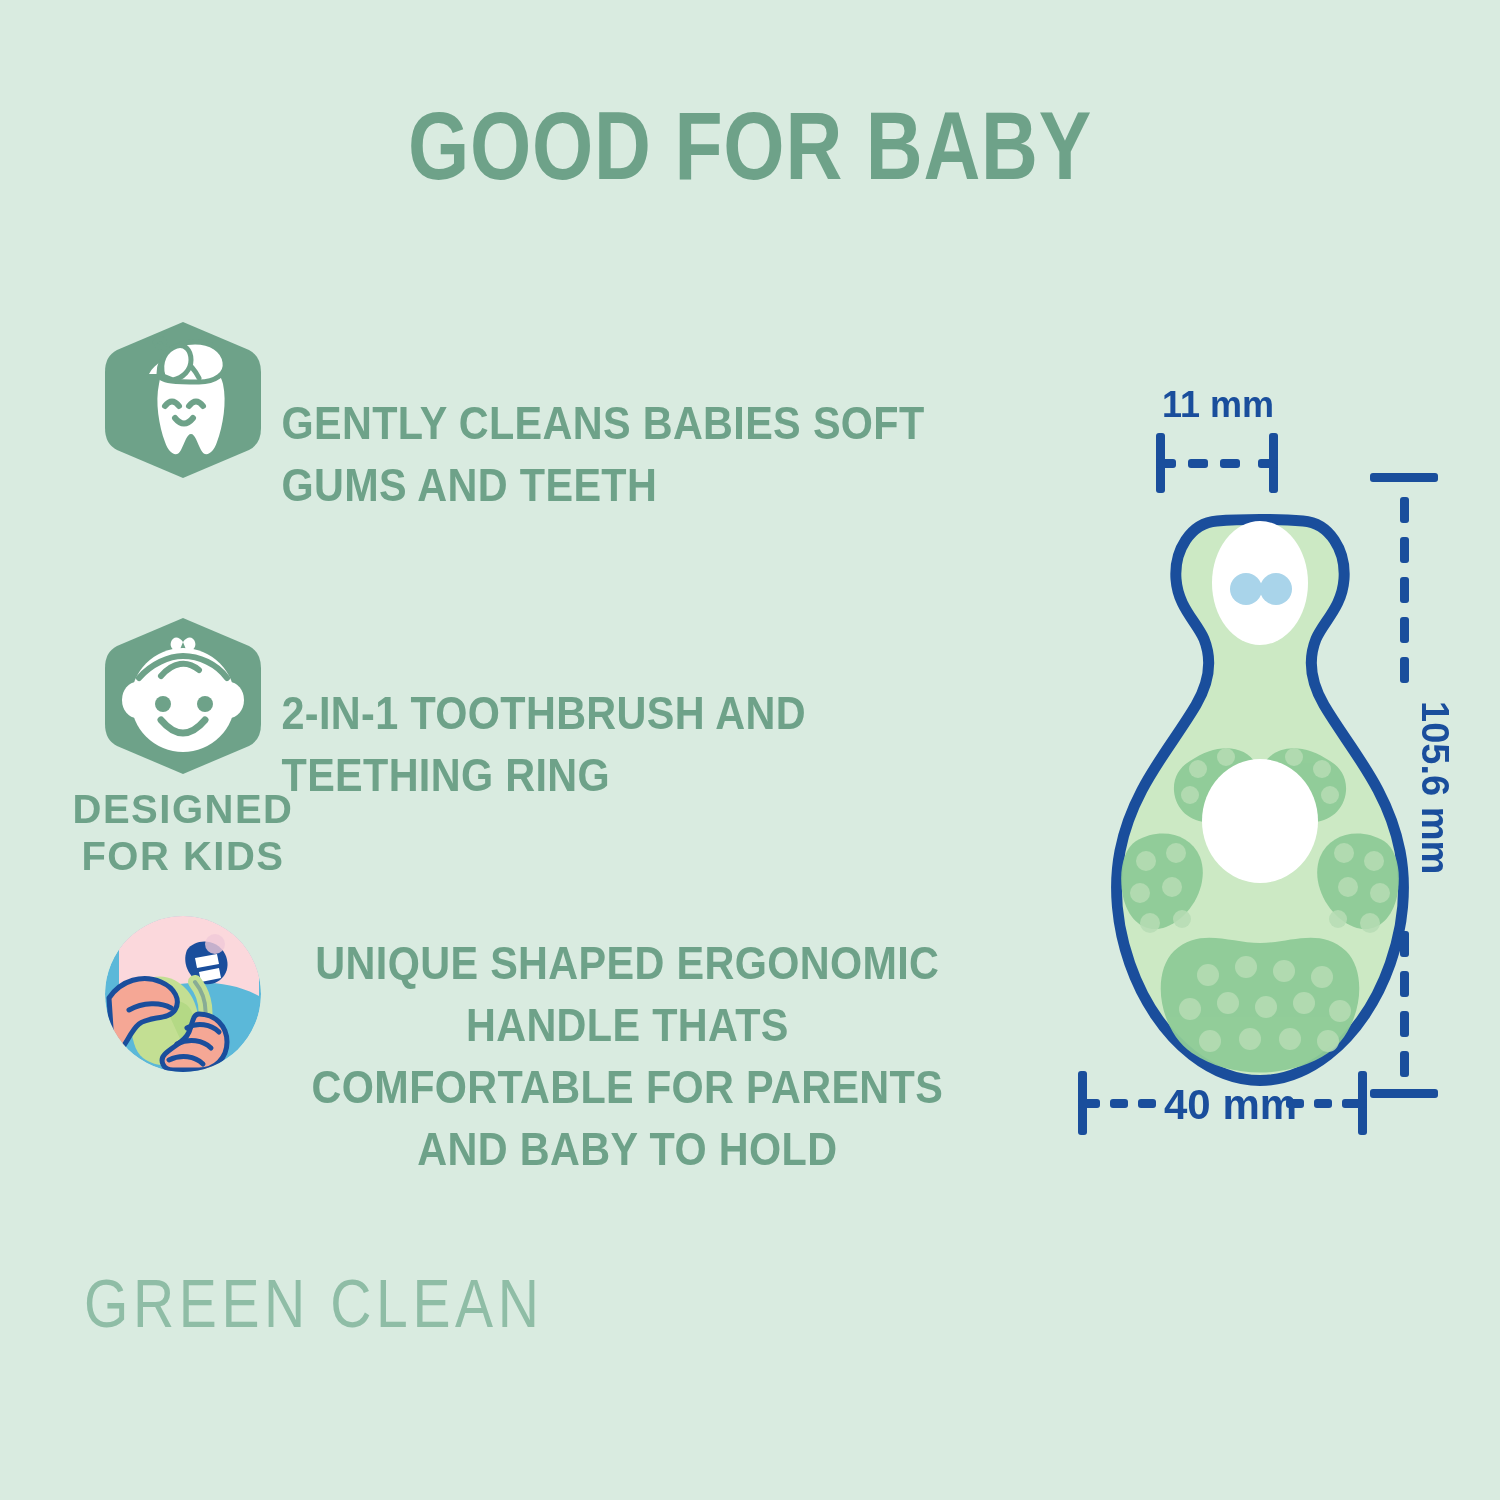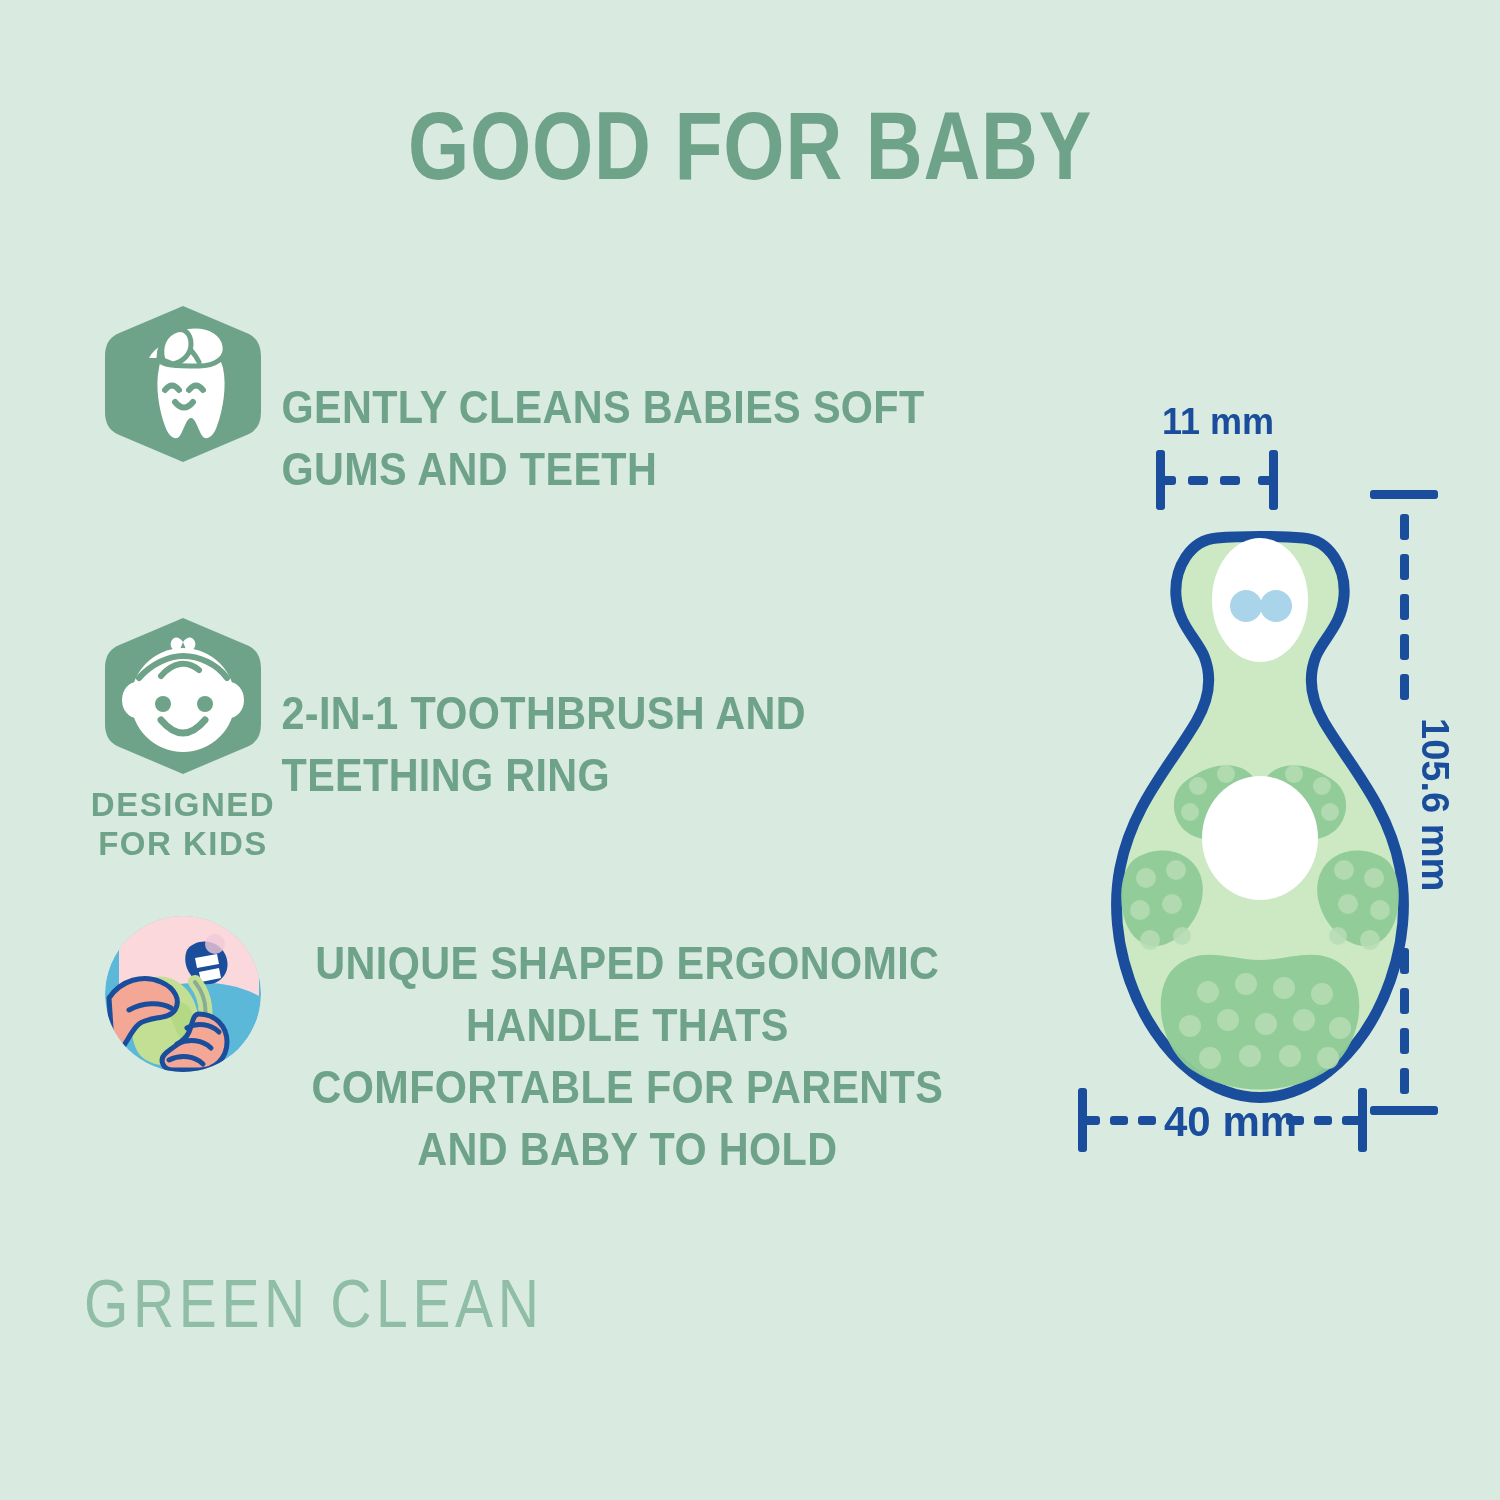--- a/index.html
+++ b/index.html
@@ -53,7 +53,7 @@
     display: flex;
     align-items: flex-start;
   }
-  .feature-1 { top: 0px; }
+  .feature-1 { top: 16px; }
   .feature-2 { top: 312px; }
   .feature-3 { top: 610px; text-align: center; }
 

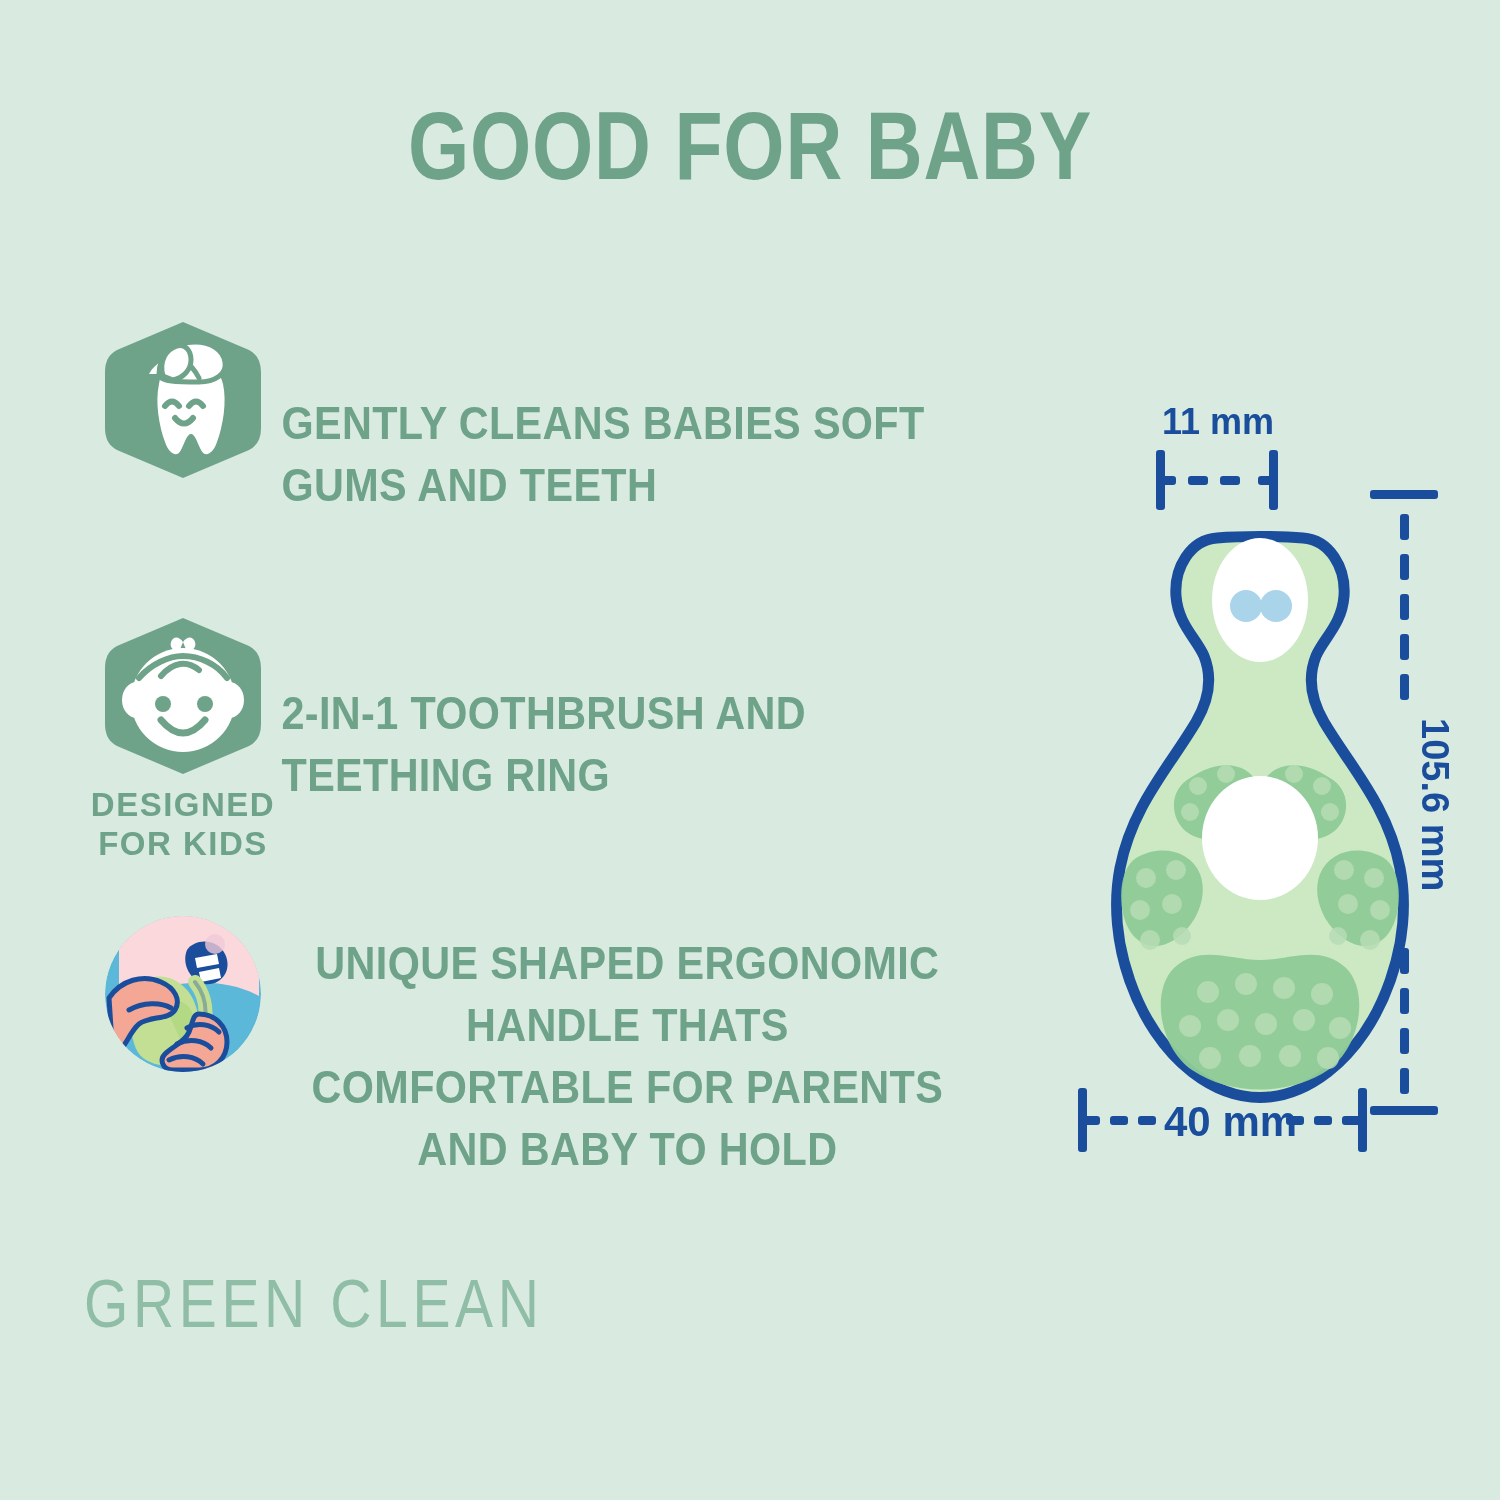--- a/index.html
+++ b/index.html
@@ -101,7 +101,7 @@
   .product {
     position: absolute;
     left: 1040px;
-    top: 388px;
+    top: 371px;
     width: 440px;
     height: 800px;
   }

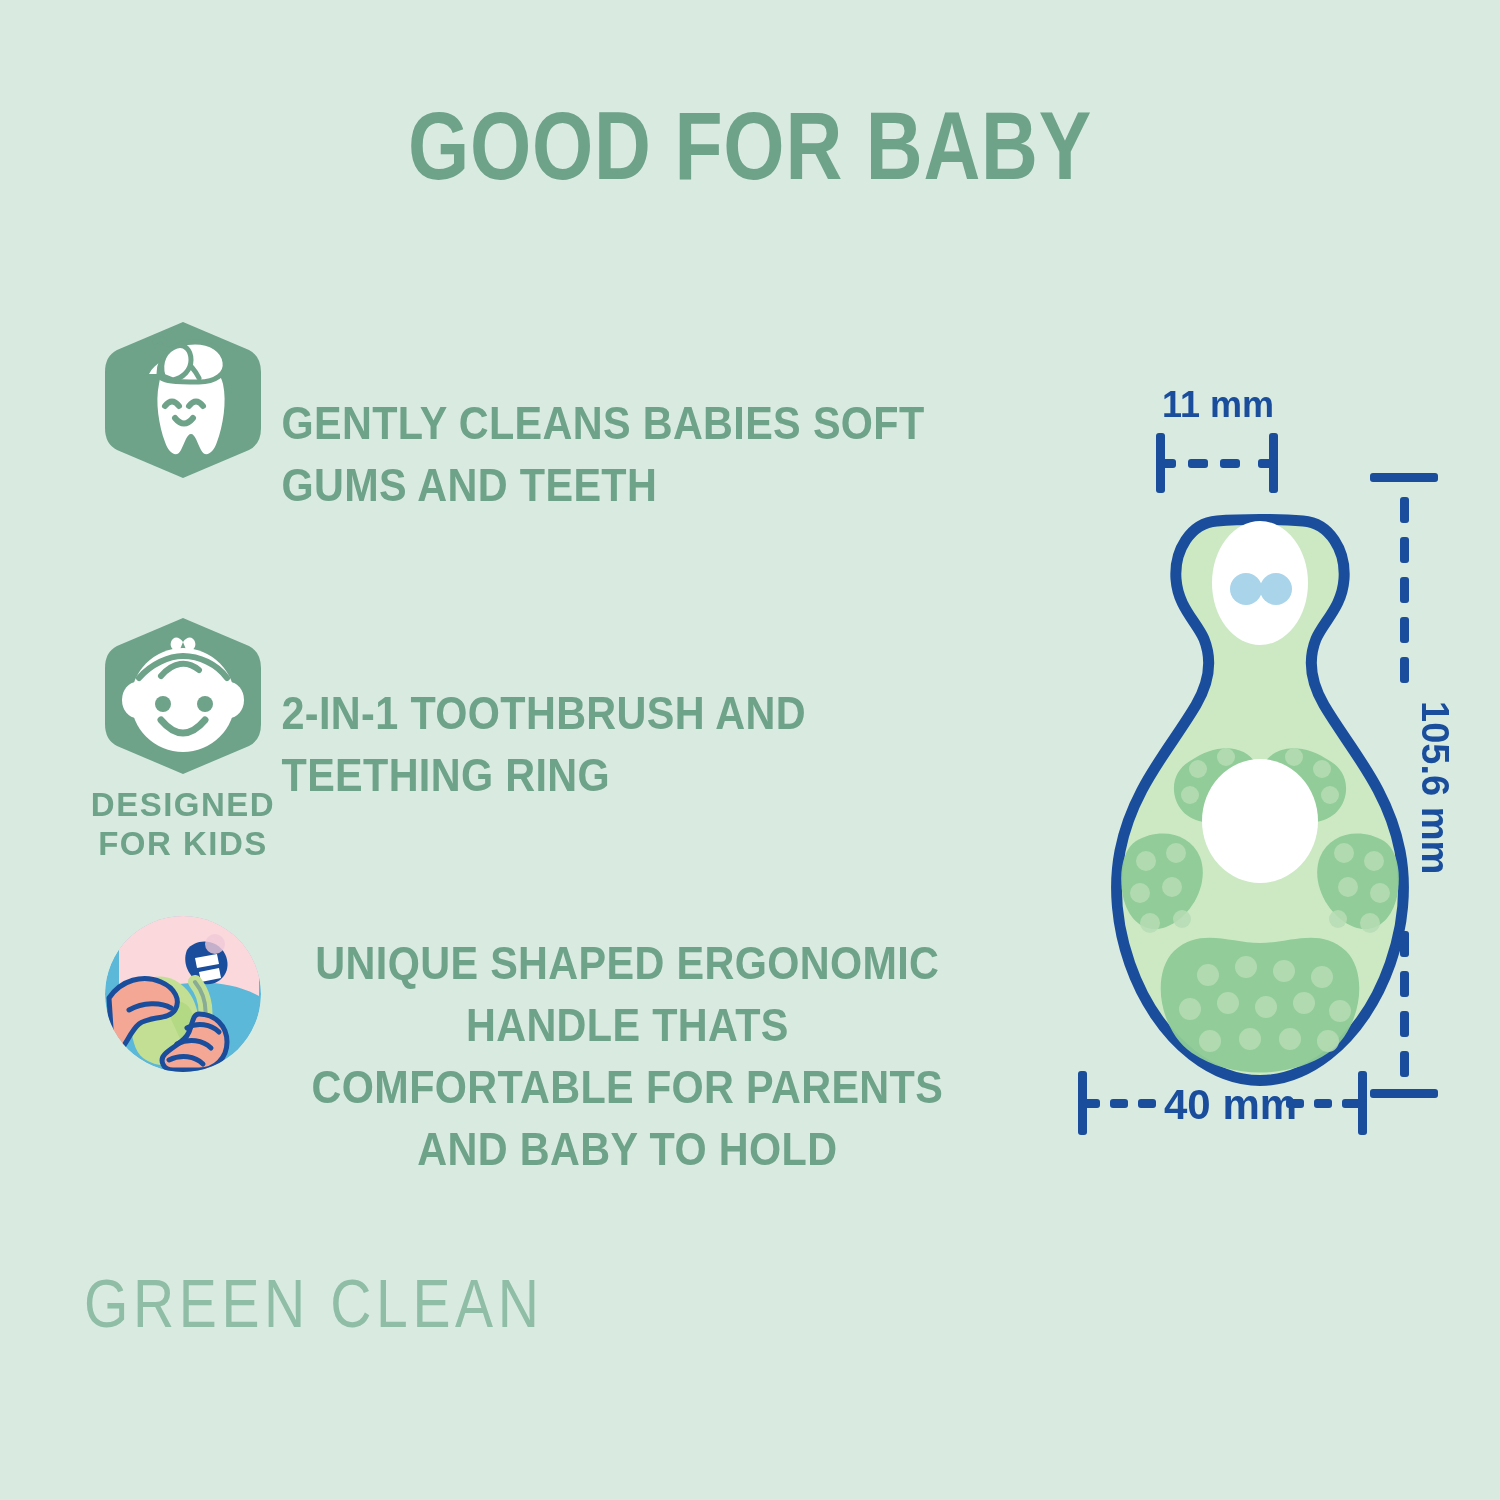--- a/index.html
+++ b/index.html
@@ -74,7 +74,7 @@
     color: #6ea289;
     font-family: "Liberation Sans Narrow", "Liberation Sans", sans-serif;
     font-weight: 700;
-    font-size: 33px;
+    font-size: 40px;
     line-height: 1.18;
     letter-spacing: 1.5px;
     text-align: center;

